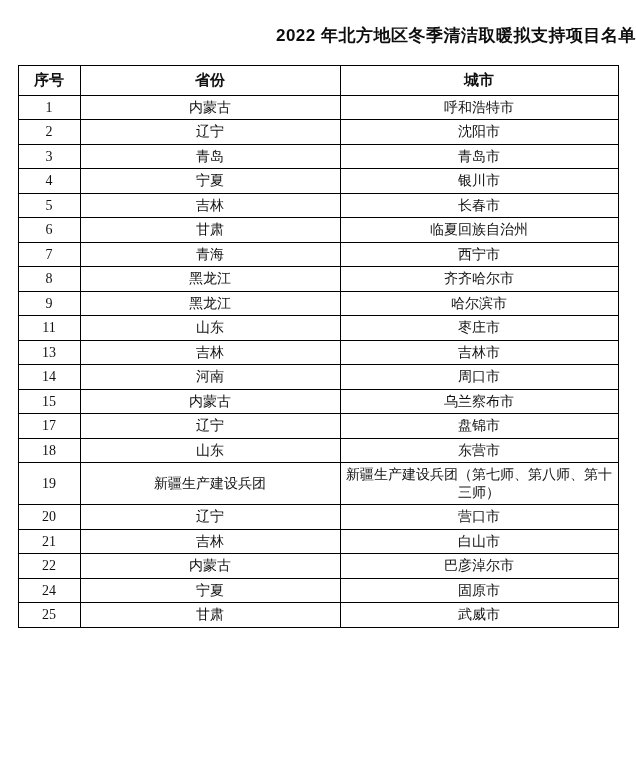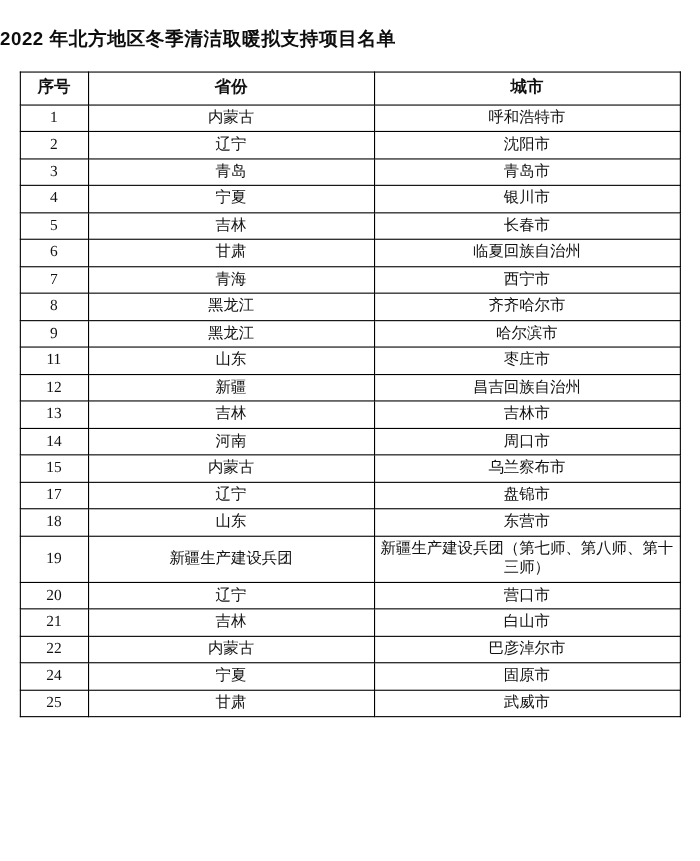--- a/index.html
+++ b/index.html
@@ -22,7 +22,7 @@
     position: relative;
   }
   .doc-title {
-    text-align: left;
+    text-align: right;
     font-size: 17px;
     font-weight: bold;
     letter-spacing: 0.5px;

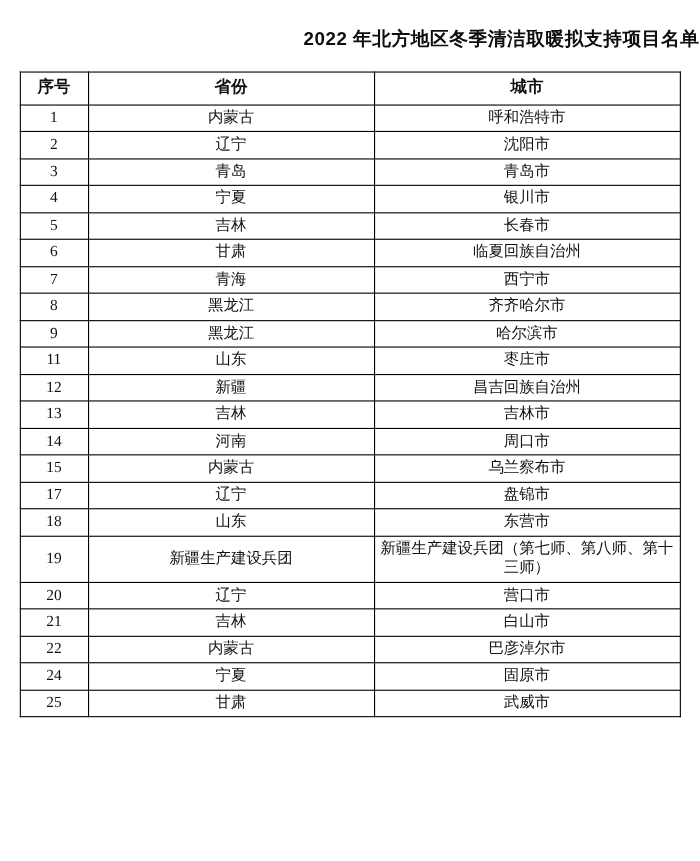--- a/index.html
+++ b/index.html
@@ -137,11 +137,6 @@
           <td>枣庄市</td>
         </tr>
         <tr>
-          <td class="num">12</td>
-          <td>新疆</td>
-          <td>昌吉回族自治州</td>
-        </tr>
-        <tr>
           <td class="num">13</td>
           <td>吉林</td>
           <td>吉林市</td>

